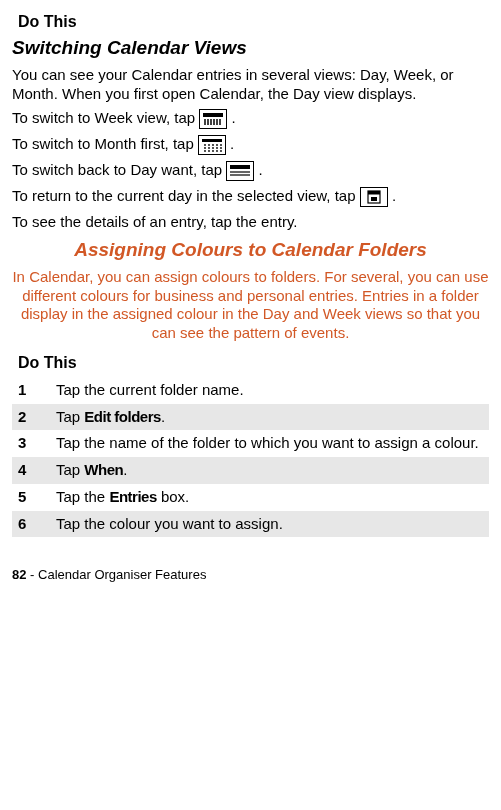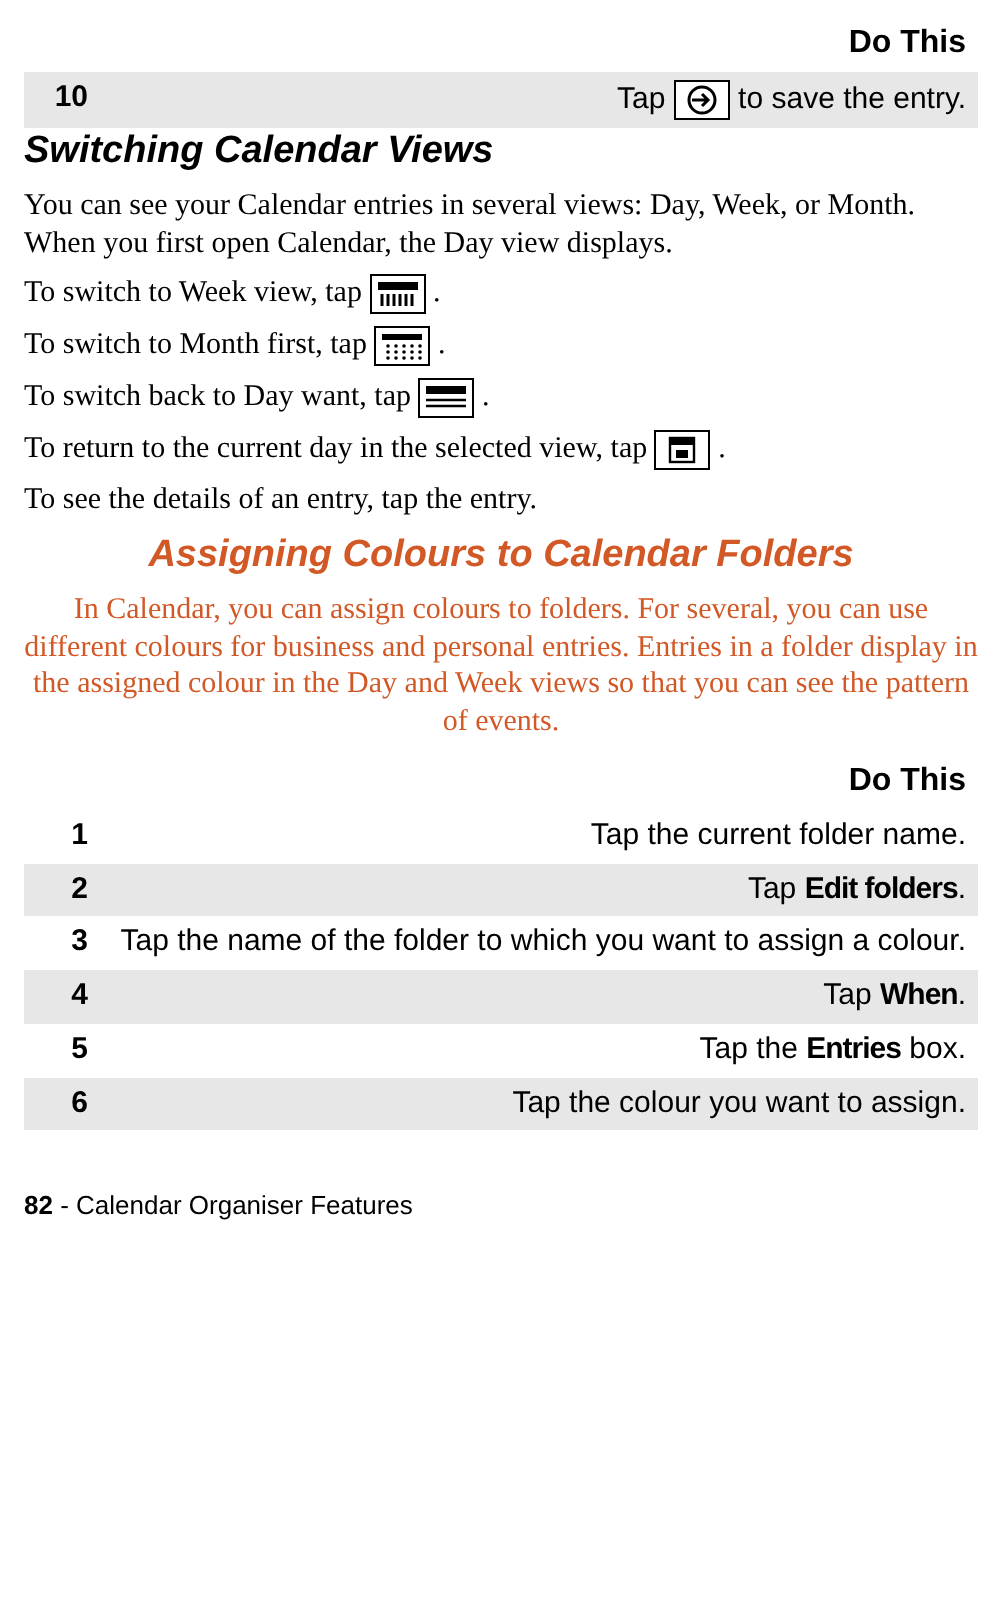--- a/index.html
+++ b/index.html
@@ -18,7 +18,7 @@
   .tbl td, .tbl th {
     padding: 4px 6px;
     vertical-align: top;
-    text-align: right;
+    text-align: left;
     font-size: 15px;
   }
   .tbl th.do-this {

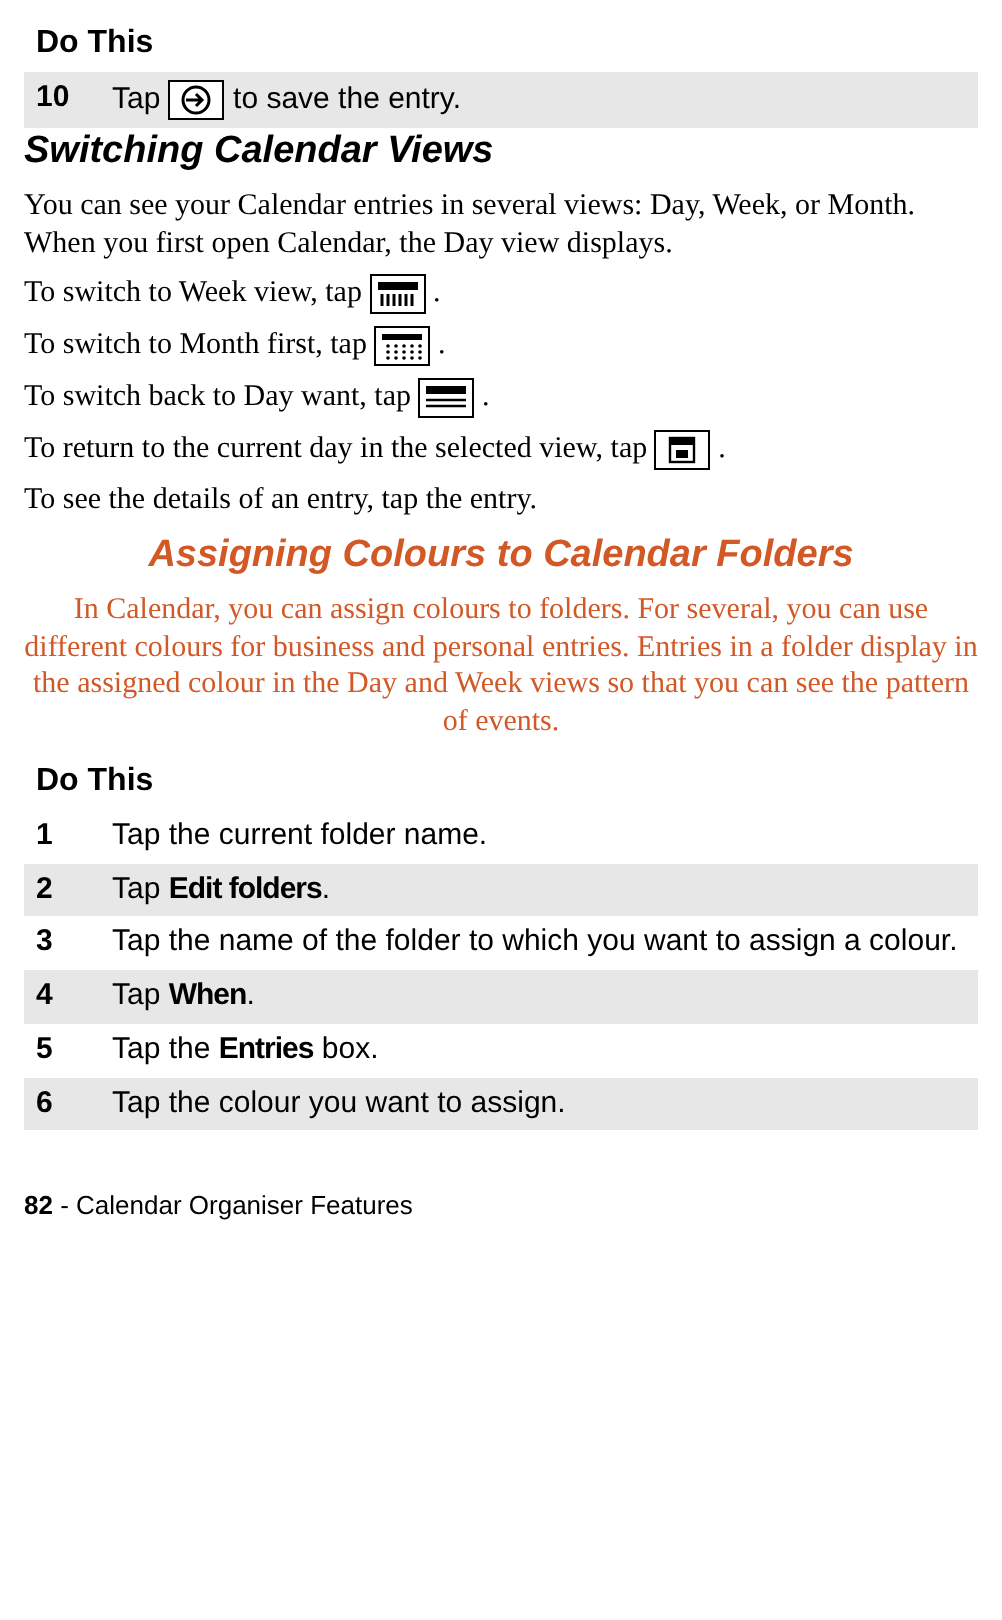--- a/index.html
+++ b/index.html
@@ -87,19 +87,6 @@
   <tbody>
       <tr>
     <th class="do-this" colspan="2">Do This</th>
-  </tr>
-  <tr class="row-shade">
-    <td class="num-cell">10</td>
-    <td>
-      <span>Tap </span>
-      <span class="icon icon-arrow">
-        <svg viewBox="0 0 26 18">
-          <circle cx="13" cy="9" r="6.5" fill="none" stroke="#000" stroke-width="1.5"></circle>
-          <path d="M8 9 L16 9 M13 6 L16 9 L13 12" fill="none" stroke="#000" stroke-width="1.5"></path>
-        </svg>
-      </span>
-      <span> to save the entry.</span>
-    </td>
   </tr>
 </tbody>
   </table>

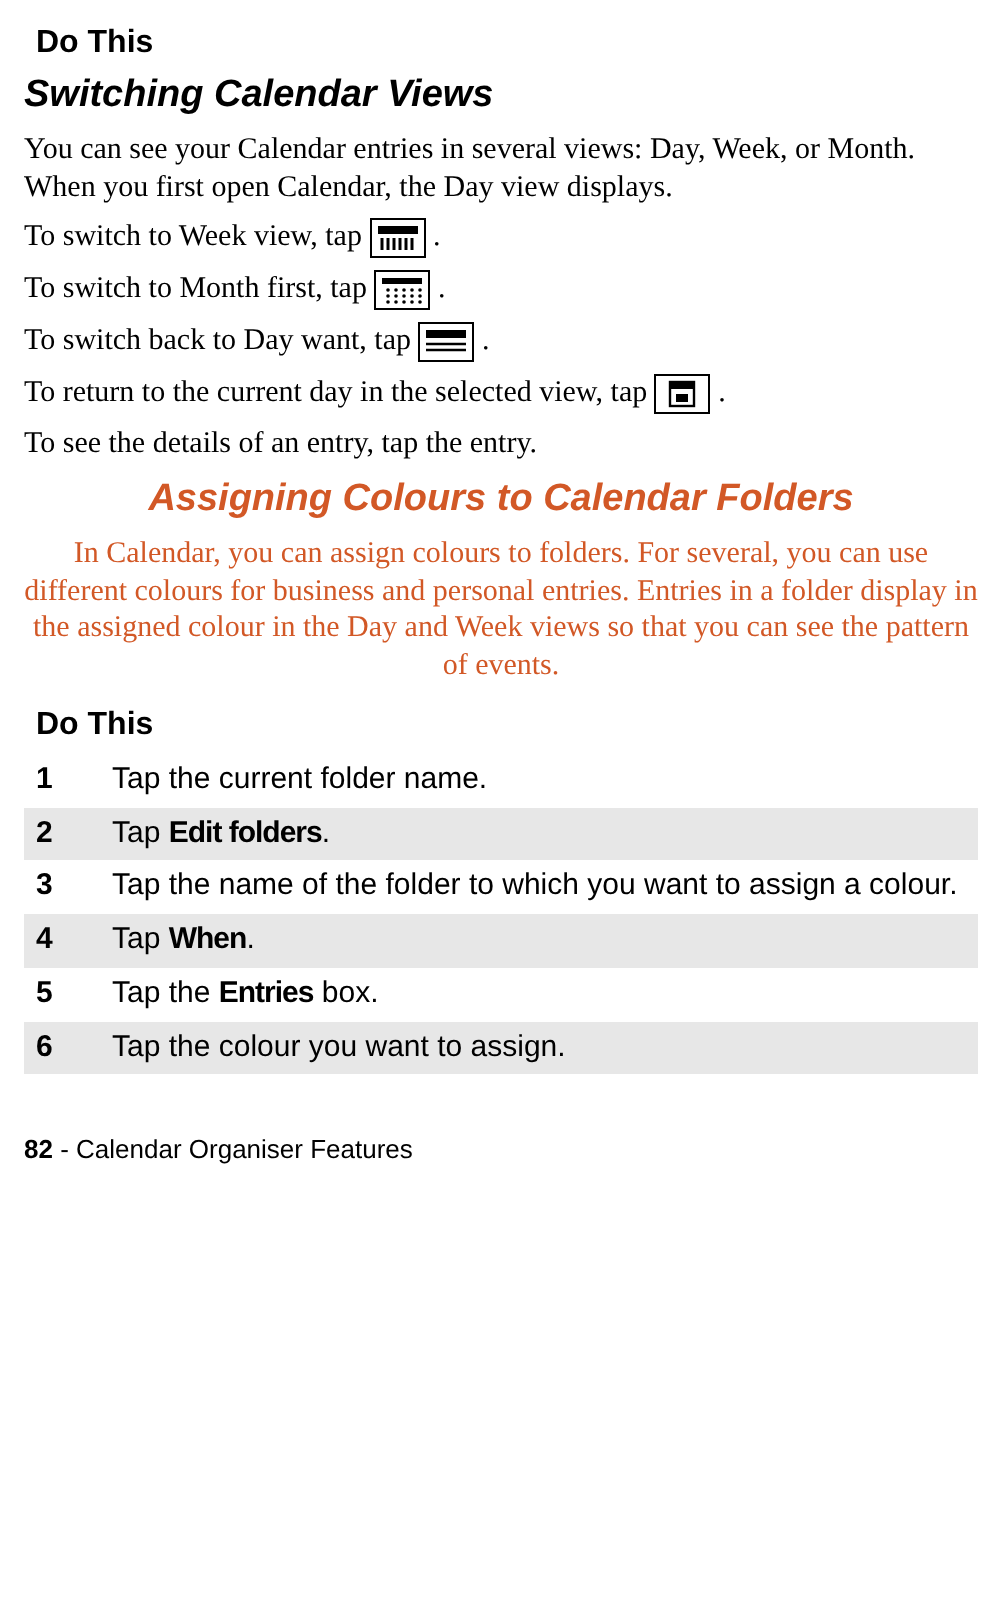--- a/index.html
+++ b/index.html
@@ -61,7 +61,6 @@
   }
   p {
     margin: 6px 0;
-    font-family: Liberation Serif, serif;
   }
   .para-spaced {
     margin-top: 4px;

